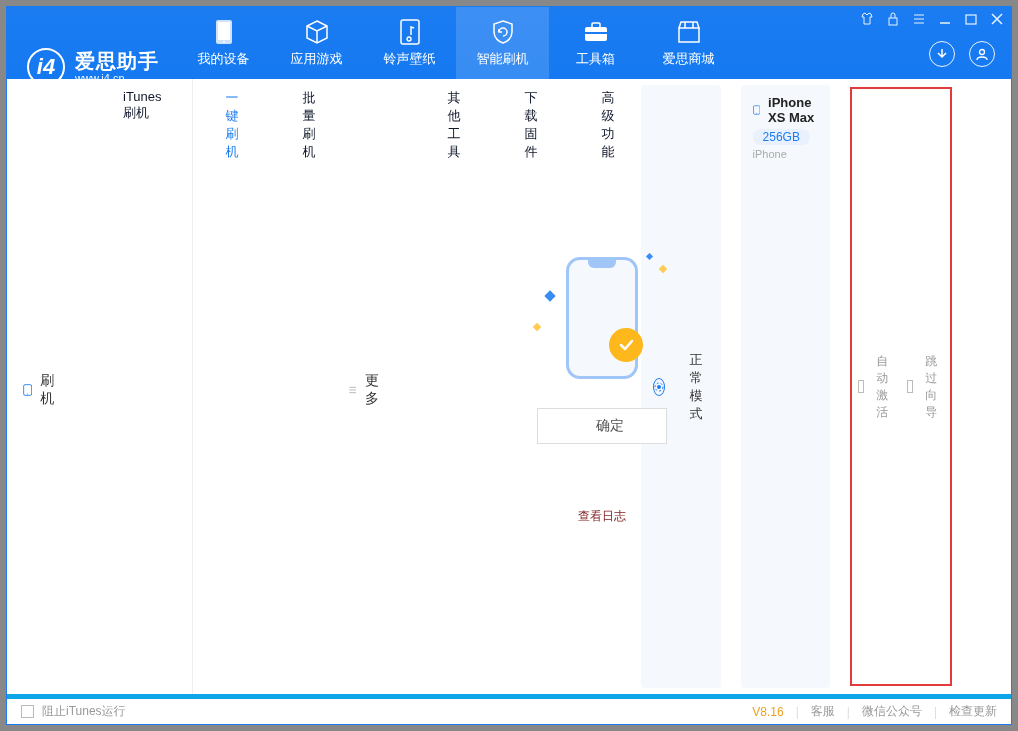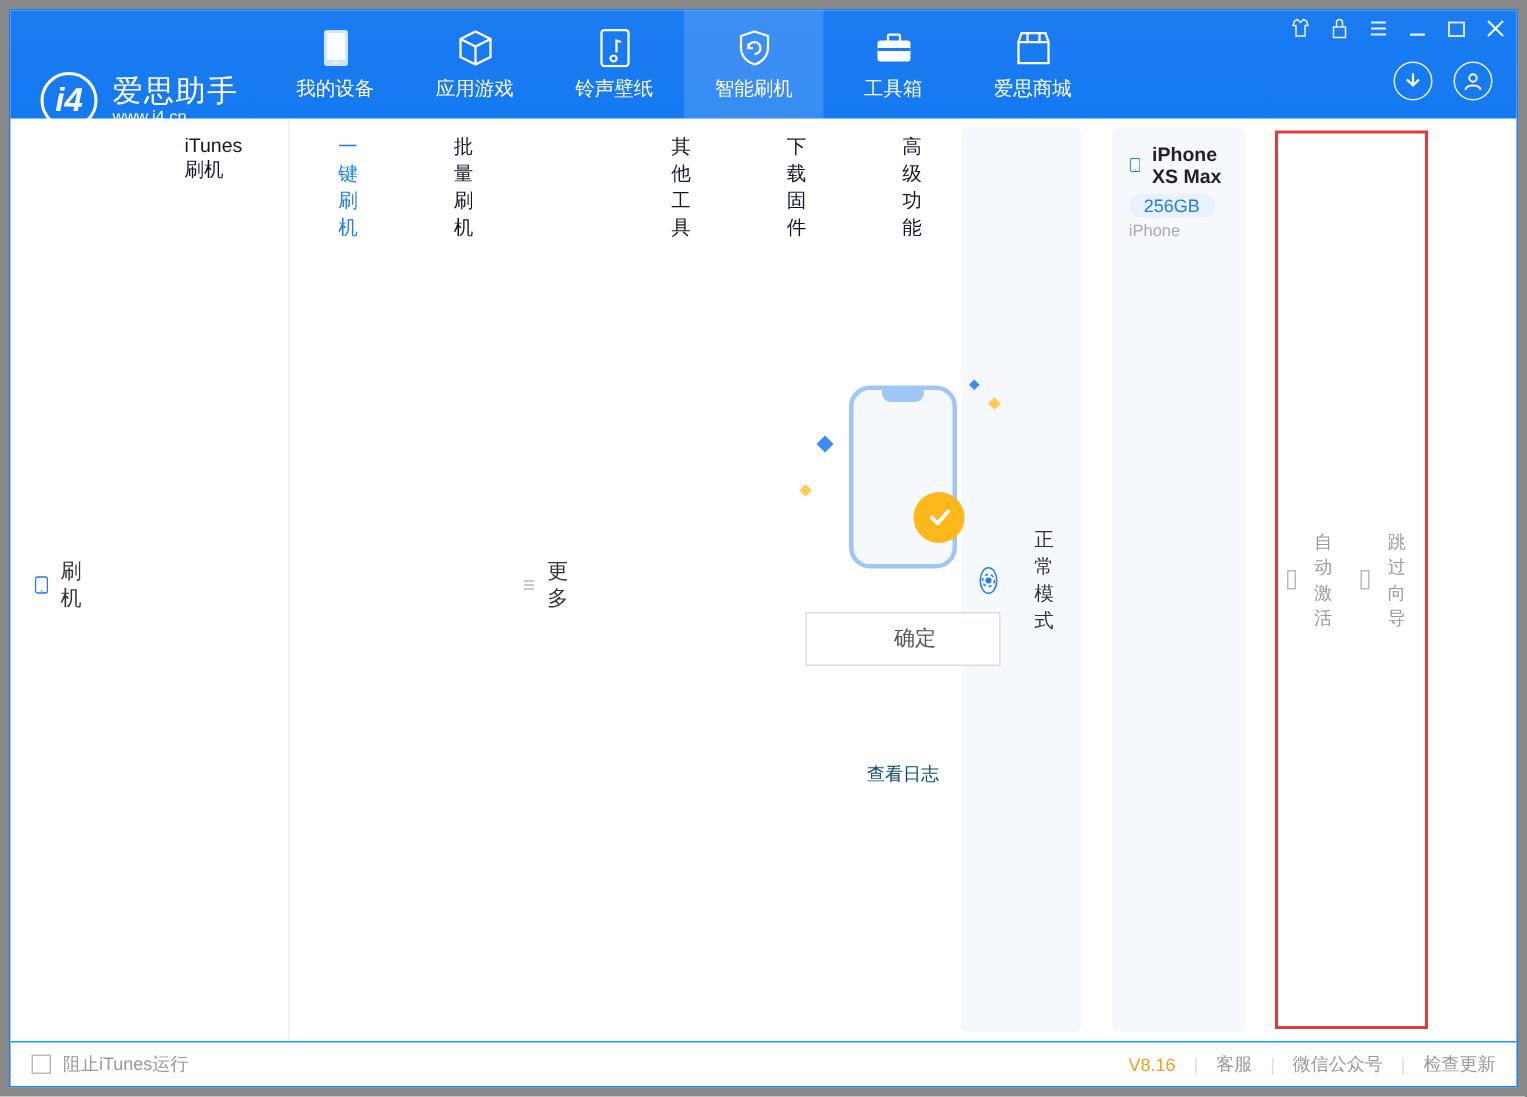--- a/index.html
+++ b/index.html
@@ -8,7 +8,7 @@
 .header { height: 72px; background: linear-gradient(to bottom, #1b7cf2, #1579f1); display: flex; align-items: stretch; color: #fff; position: relative; }
 .logo-area { display: flex; align-items: center; padding: 0 18px 0 20px; gap: 10px; margin-top: 48px; }
 .logo-circle { width: 38px; height: 38px; border: 2px solid #fff; border-radius: 50%; display: flex; align-items: center; justify-content: center; font-weight: bold; font-size: 22px; font-style: italic; }
-.logo-text .cn { font-size: 20px; font-weight: 400; line-height: 1.1; letter-spacing: 1px; }
+.logo-text .cn { font-size: 20px; font-weight: 700; line-height: 1.1; letter-spacing: 1px; }
 .logo-text .url { font-size: 11px; opacity: 0.95; }
 .nav-tabs { display: flex; }
 .nav-tab { width: 93px; display: flex; flex-direction: column; align-items: center; justify-content: center; gap: 4px; cursor: pointer; position: relative; font-size: 13px; }

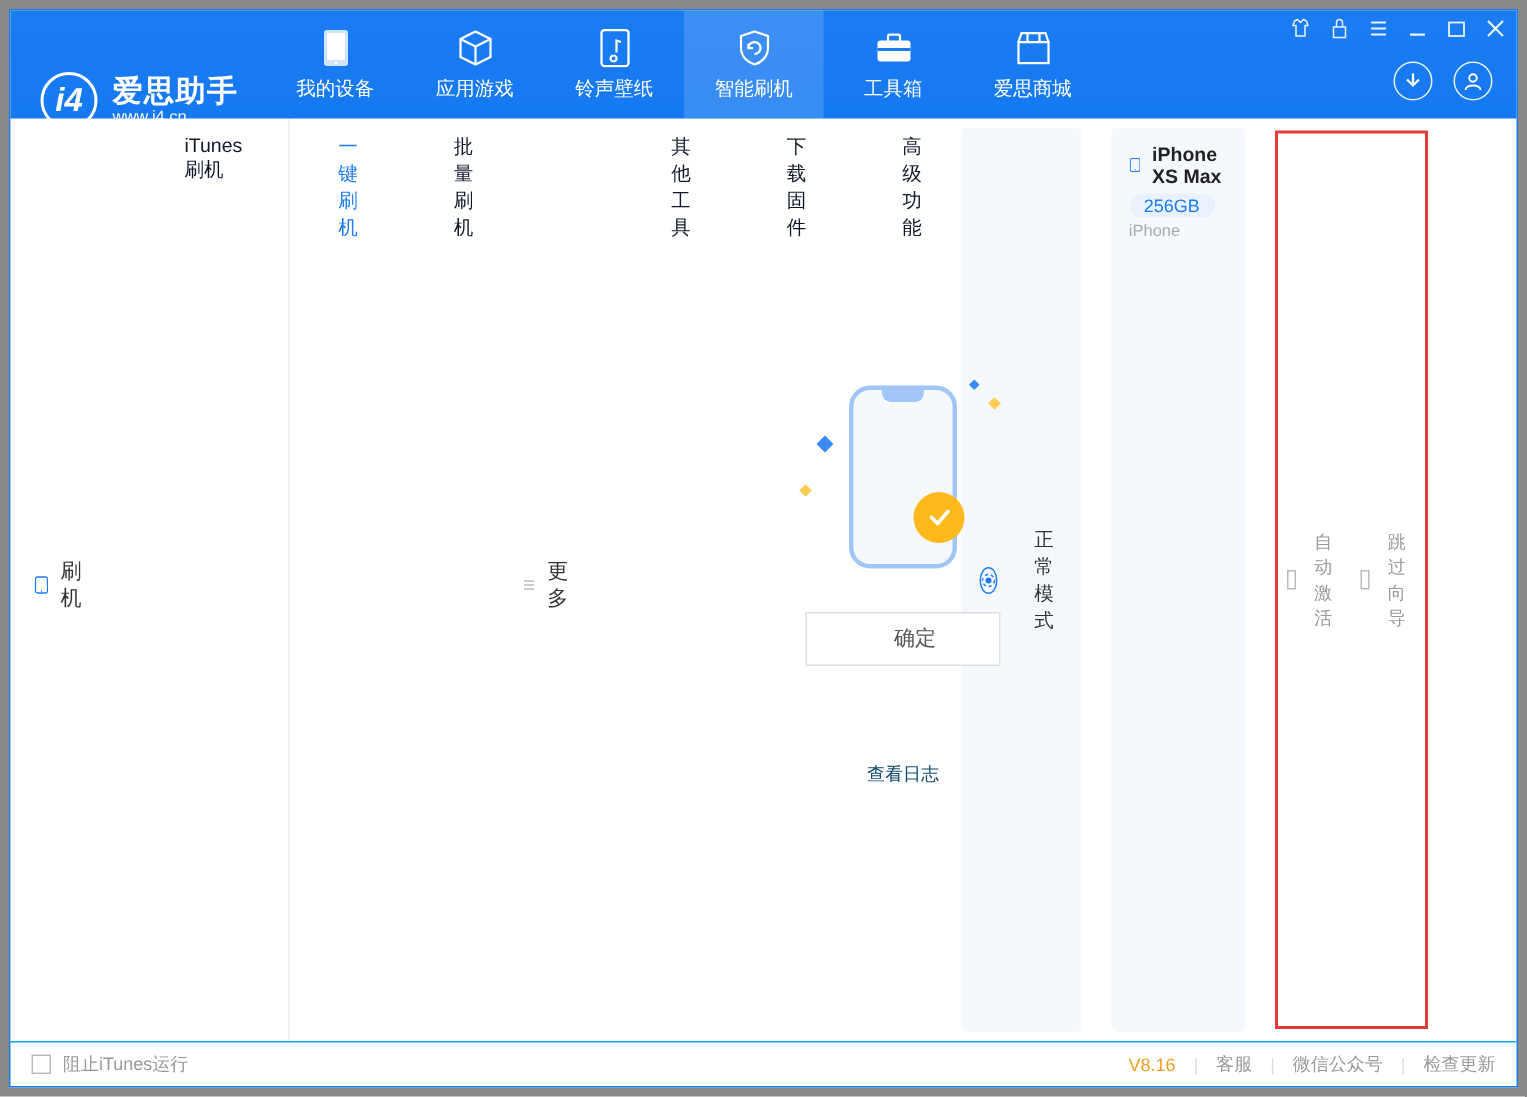--- a/index.html
+++ b/index.html
@@ -44,7 +44,7 @@
 .sparkle.s4 { right: 20px; top: 6px; width:5px; height:5px; }
 .success-text { font-size: 18px; color: #333; }
 .confirm-btn { width: 130px; height: 36px; border: 1px solid #ddd; background: #fff; font-size: 14px; color: #555; cursor: pointer; padding-left: 16px; }
-.view-log { font-size: 12px; color: #0c4a6e; cursor: pointer; margin-top: 44px; }
+.view-log { font-size: 12px; color: #7f1d1d; cursor: pointer; margin-top: 44px; }
 .footer { height: 30px; border-top: 1px solid #0ea5e9; display: flex; align-items: center; padding: 0 14px; font-size: 12px; color: #999; gap: 8px; }
 .footer .right { margin-left: auto; display: flex; align-items: center; gap: 12px; }
 .footer .divider { color: #ddd; }

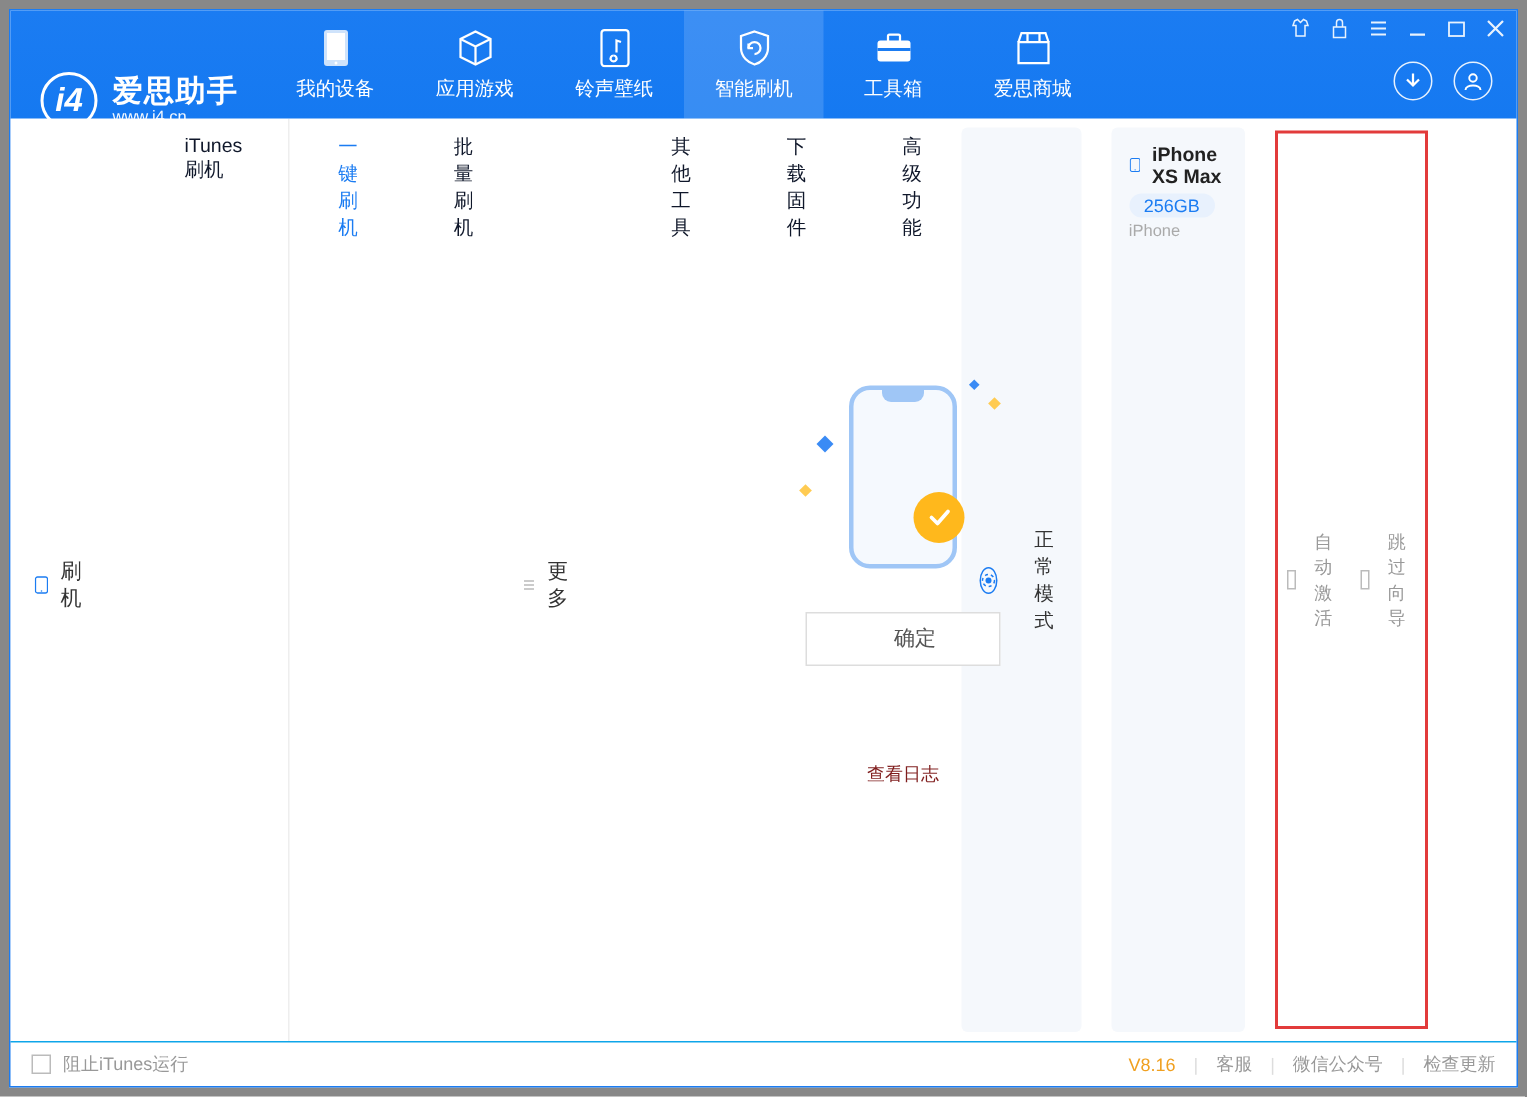--- a/index.html
+++ b/index.html
@@ -45,7 +45,7 @@
 .success-text { font-size: 18px; color: #333; }
 .confirm-btn { width: 130px; height: 36px; border: 1px solid #ddd; background: #fff; font-size: 14px; color: #555; cursor: pointer; padding-left: 16px; }
 .view-log { font-size: 12px; color: #7f1d1d; cursor: pointer; margin-top: 44px; }
-.footer { height: 30px; border-top: 1px solid #0ea5e9; display: flex; align-items: center; padding: 0 14px; font-size: 12px; color: #999; gap: 8px; }
+.footer { height: 30px; border-top: 5px solid #0ea5e9; display: flex; align-items: center; padding: 0 14px; font-size: 12px; color: #999; gap: 8px; }
 .footer .right { margin-left: auto; display: flex; align-items: center; gap: 12px; }
 .footer .divider { color: #ddd; }
 .footer .ver { color: #f0a020; }

